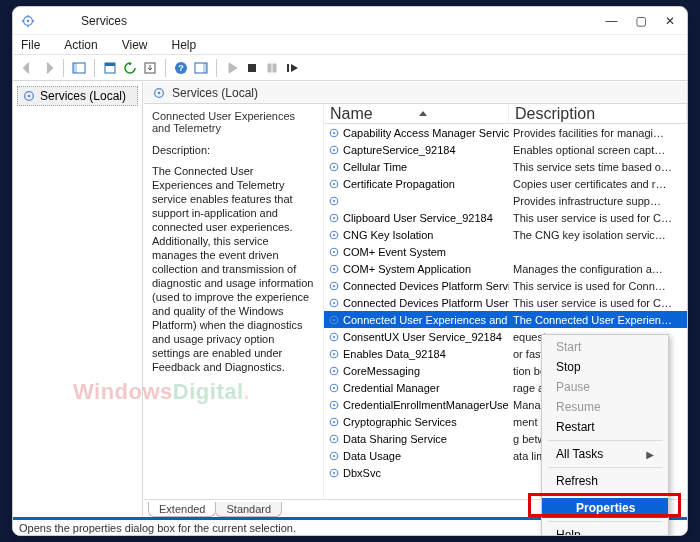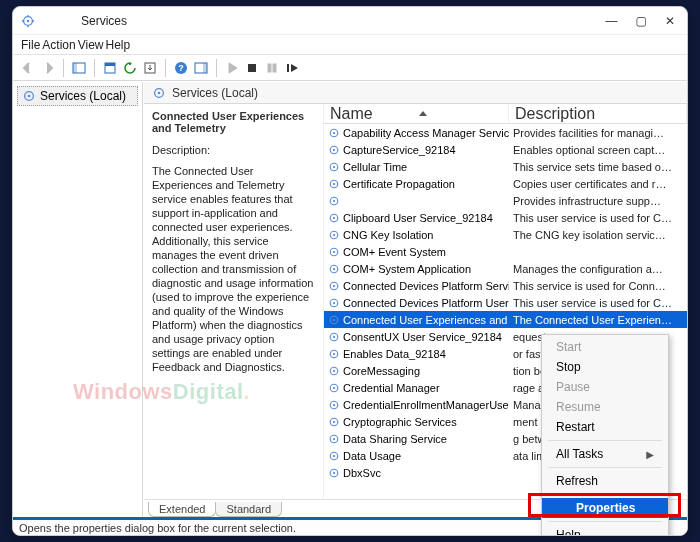--- a/index.html
+++ b/index.html
@@ -12,7 +12,7 @@
   .win-controls { display: flex; gap: 18px; padding-right: 4px; }
   .win-controls span { font-size: 12px; color: #333; cursor: pointer; }
   
-  .menubar { height: 20px; display: flex; gap: 2px; padding: 0 8px; font-size: 12px; color: #222; align-items: center; border-bottom: 1px solid #e4e4e4;}
+  .menubar { height: 20px; display: flex; gap: 24px; padding: 0 8px; font-size: 12px; color: #222; align-items: center; border-bottom: 1px solid #e4e4e4;}
   .menubar span { cursor: pointer; }
   
   .toolbar { height: 26px; display: flex; align-items: center; padding: 2px 6px; gap: 2px; border-bottom: 1px solid #d8d8d8; }

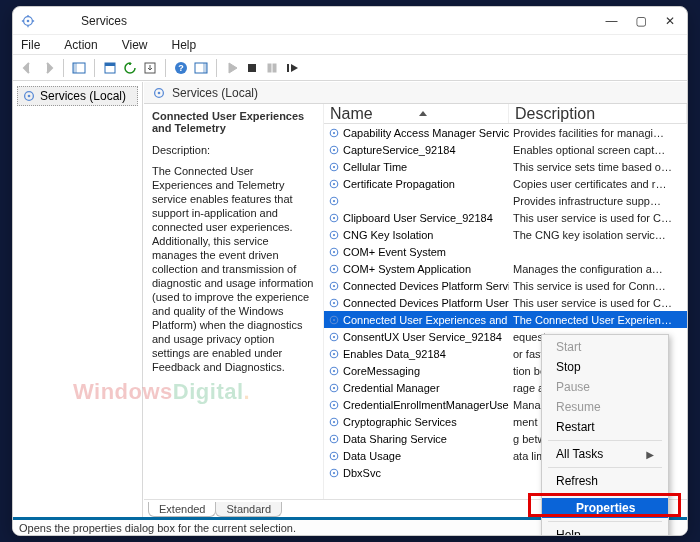--- a/index.html
+++ b/index.html
@@ -30,7 +30,7 @@
   .right-header .hdr-icon { width:14px; height:14px; display:inline-flex; align-items:center; justify-content:center;}
   .panes { flex: 1; display: flex; overflow: hidden; }
   .detail { width: 180px; padding: 6px 8px; font-size: 11px; color: #222; border-right: 1px solid #eee; }
-  .detail .sel-name { font-weight: 700; color: #333; margin-bottom: 10px; }
+  .detail .sel-name { font-weight: 400; color: #333; margin-bottom: 10px; }
   .detail .desc-label { margin-bottom: 8px; }
   .detail .desc-text { line-height: 14px; }
   .list-wrap { flex: 1; display: flex; flex-direction: column; overflow: hidden; position: relative;}

